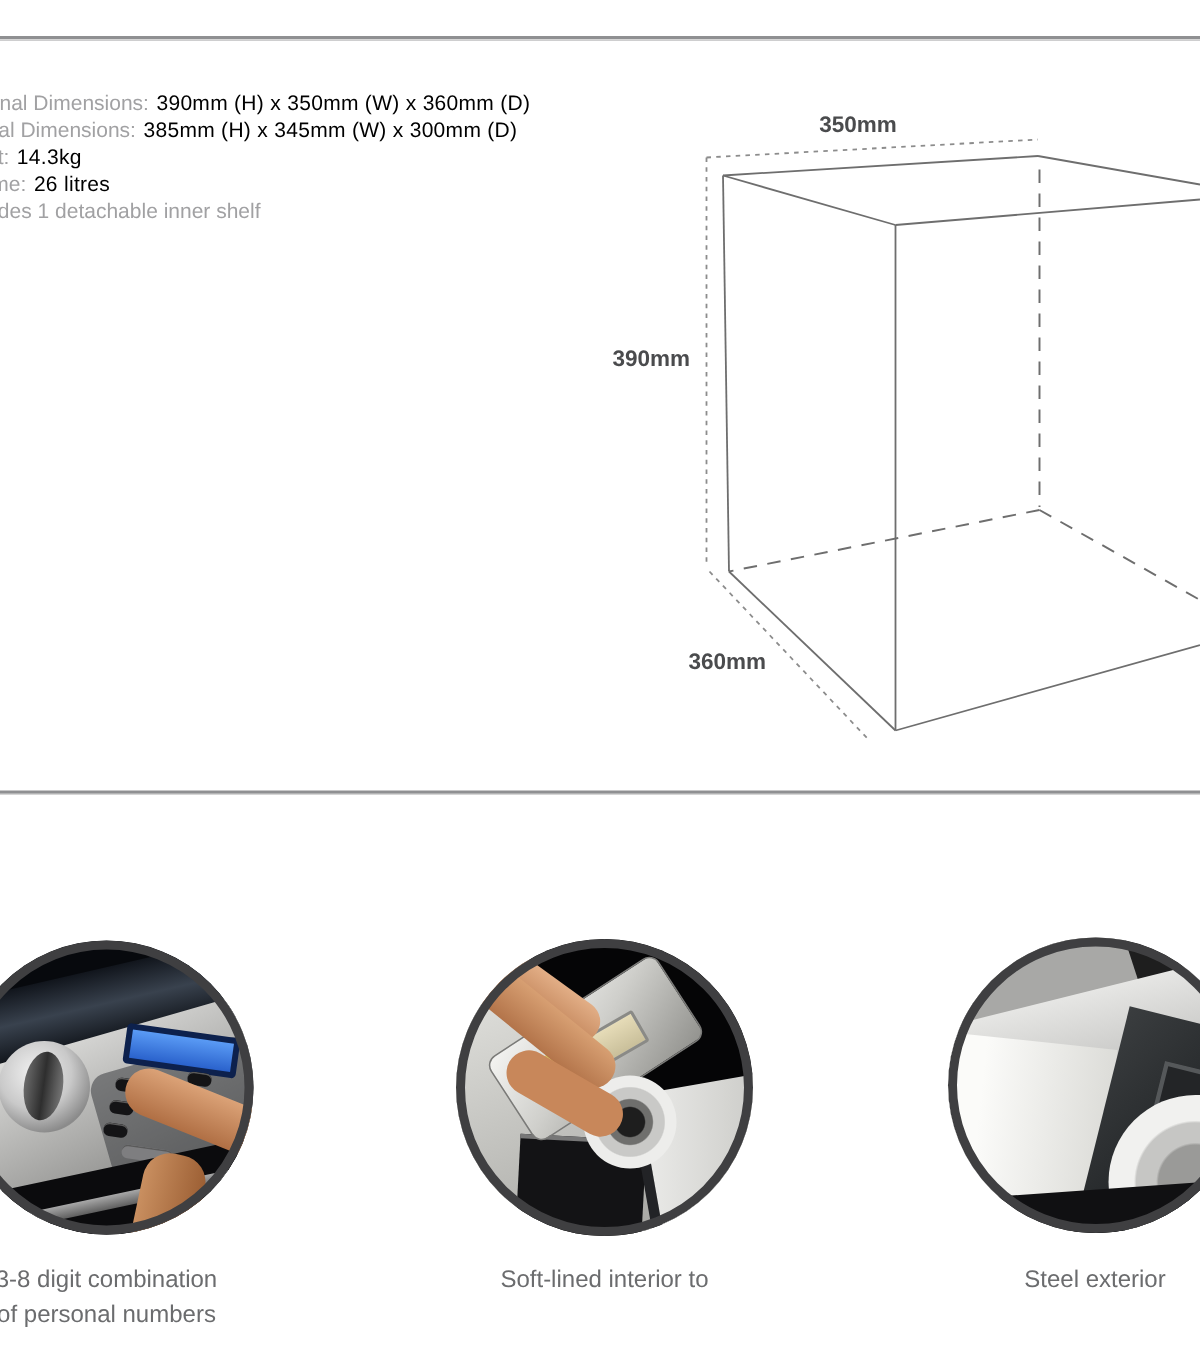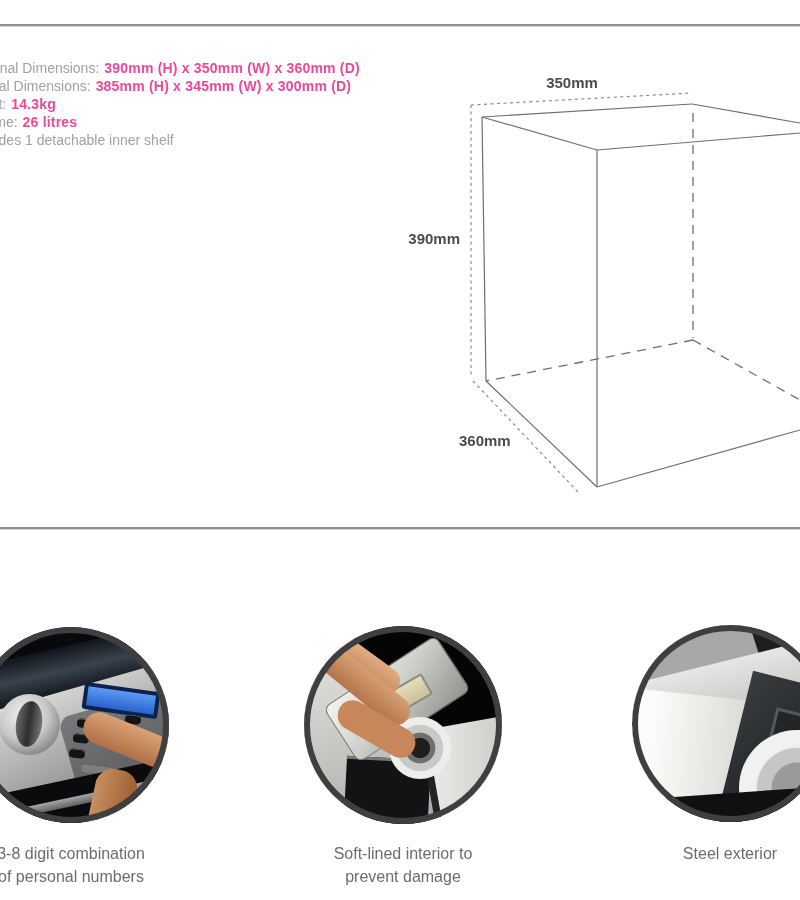--- a/index.html
+++ b/index.html
@@ -20,7 +20,7 @@
   .sl4{top:114px;left:-33px;}
   .sl5{top:132px;left:-31px;}
   .spec-label{color:#a1a1a3;padding-right:5px;}
-  .spec-value{color:#ec4899;font-weight:bold;letter-spacing:.2px;}
+  .spec-value{color:#000000;font-weight:normal;letter-spacing:.2px;}
 
   
   .diagram{position:absolute;top:0;left:0;pointer-events:none;}

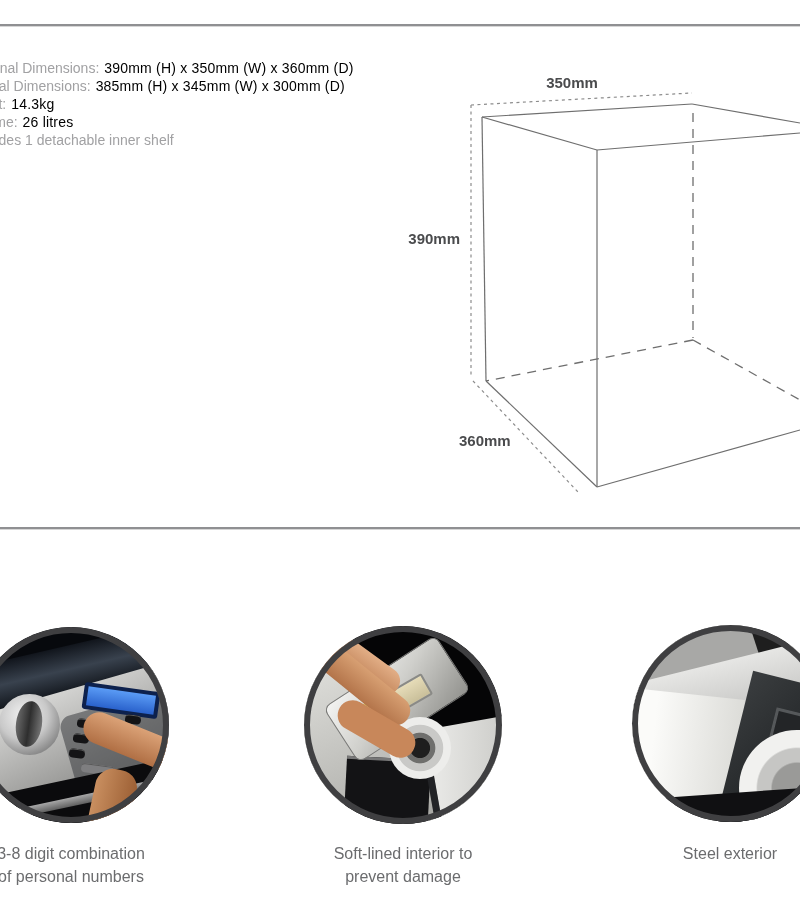--- a/index.html
+++ b/index.html
@@ -207,7 +207,6 @@
   </div>
   <div class="caption cap2">
     <div>Soft-lined interior to</div>
-    <div>prevent damage</div>
   </div>
   <div class="caption cap3">
     <div>Steel exterior</div>

